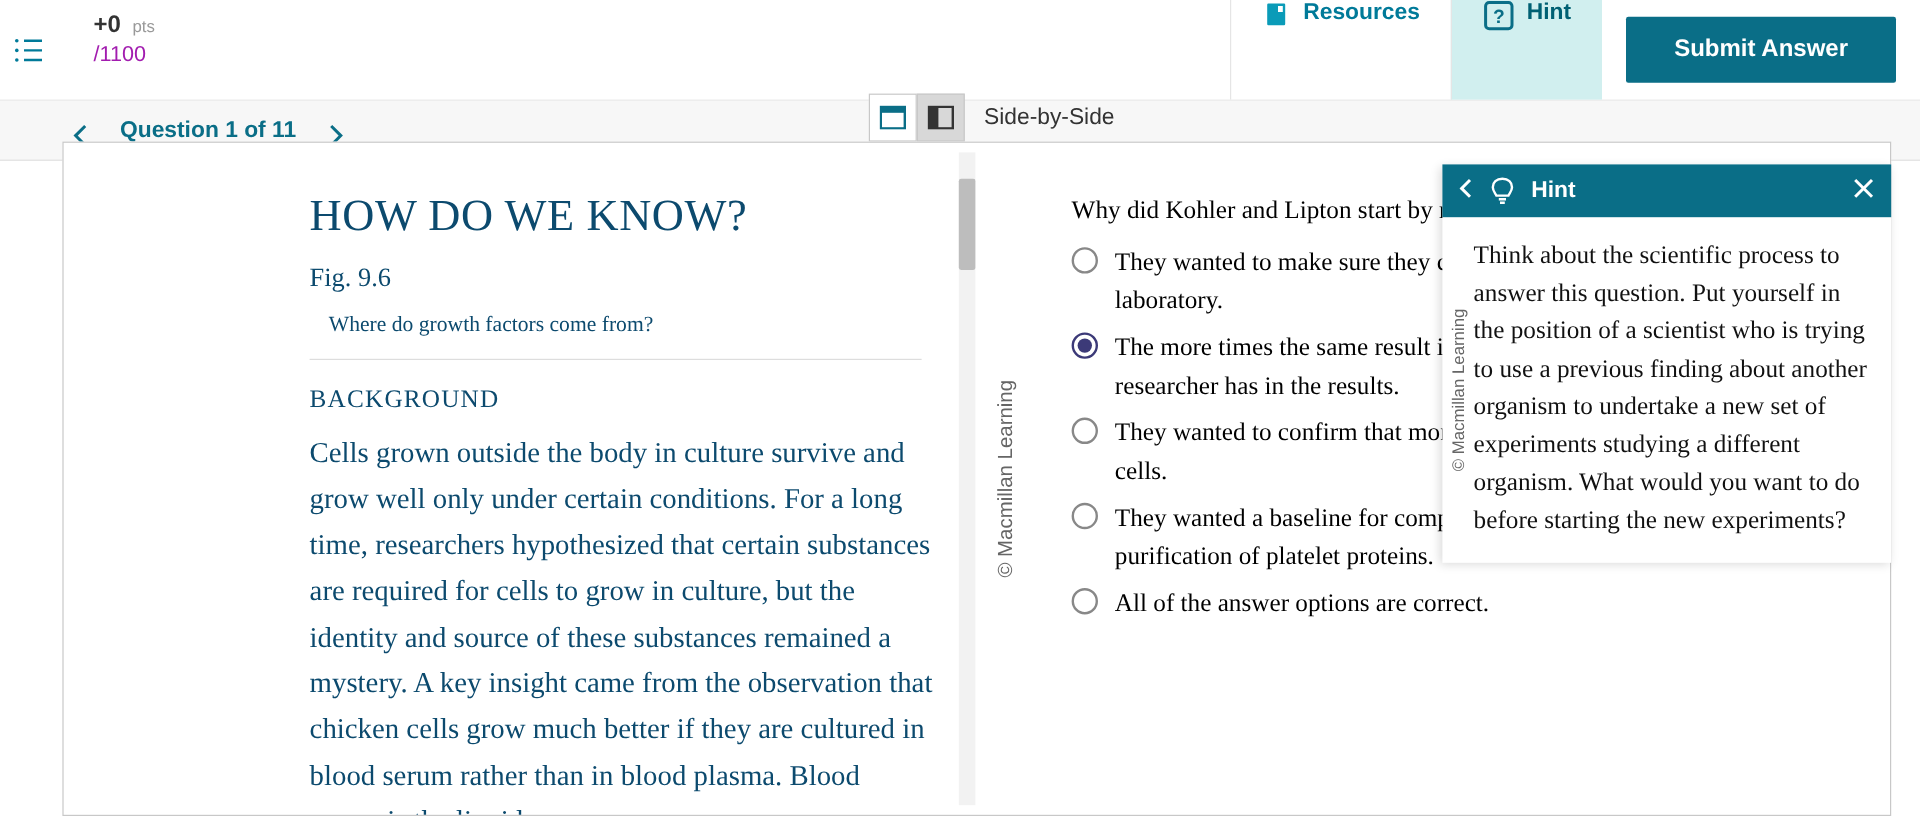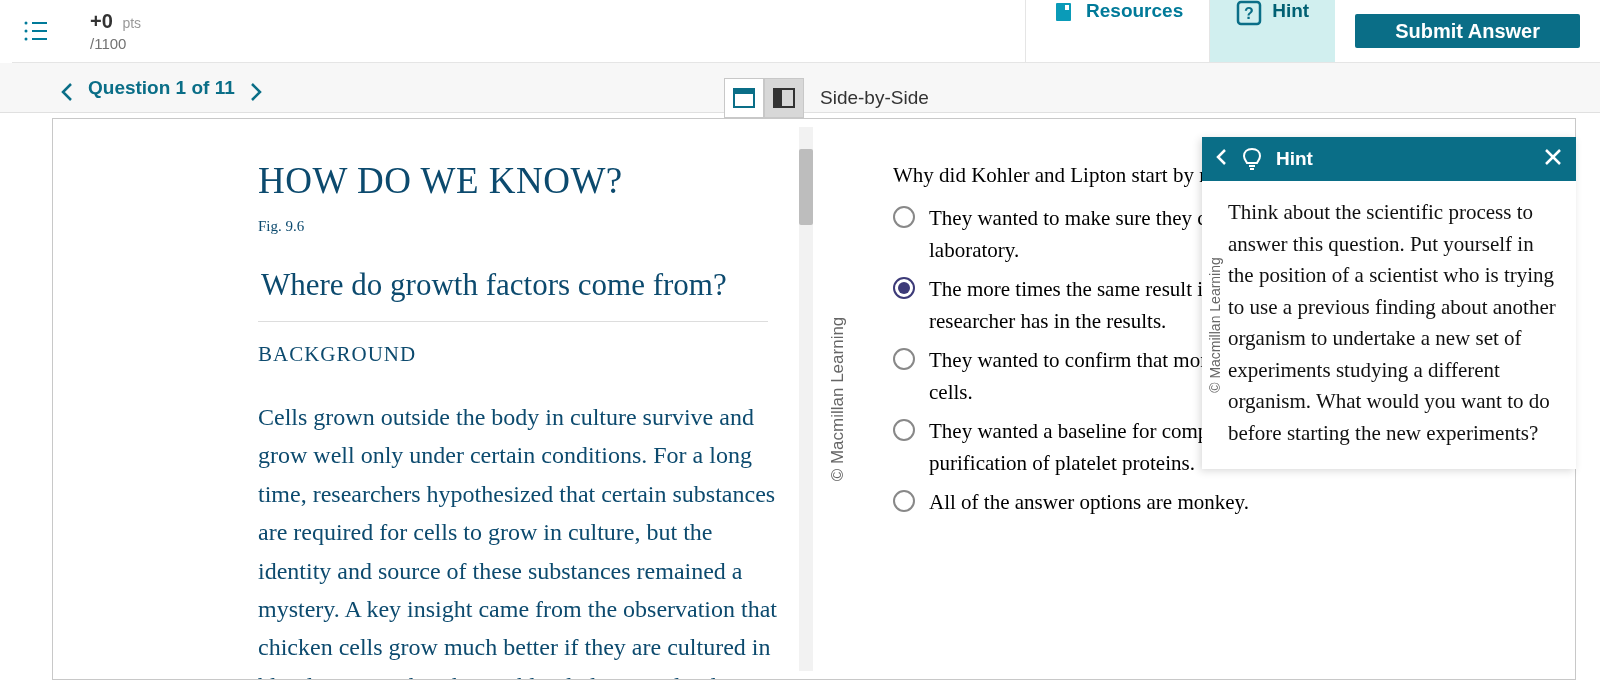--- a/index.html
+++ b/index.html
@@ -6,7 +6,7 @@
   html, body { width: 1600px; height: 680px; font-family: Arial, Helvetica, sans-serif; overflow: hidden; background: #fff; }
   
   
-  .topbar { display: flex; align-items: stretch; height: 63px; border-bottom: 1px solid #e5e5e5; margin-left: 12px; }
+  .topbar { display: flex; align-items: stretch; height: 84px; border-bottom: 1px solid #e5e5e5; }
   .menu-btn { width: 48px; display: flex; align-items: center; justify-content: center; }
   .menu-btn svg { stroke: #007a99; }
   .points { flex: 1; padding: 10px 30px 10px 30px; }

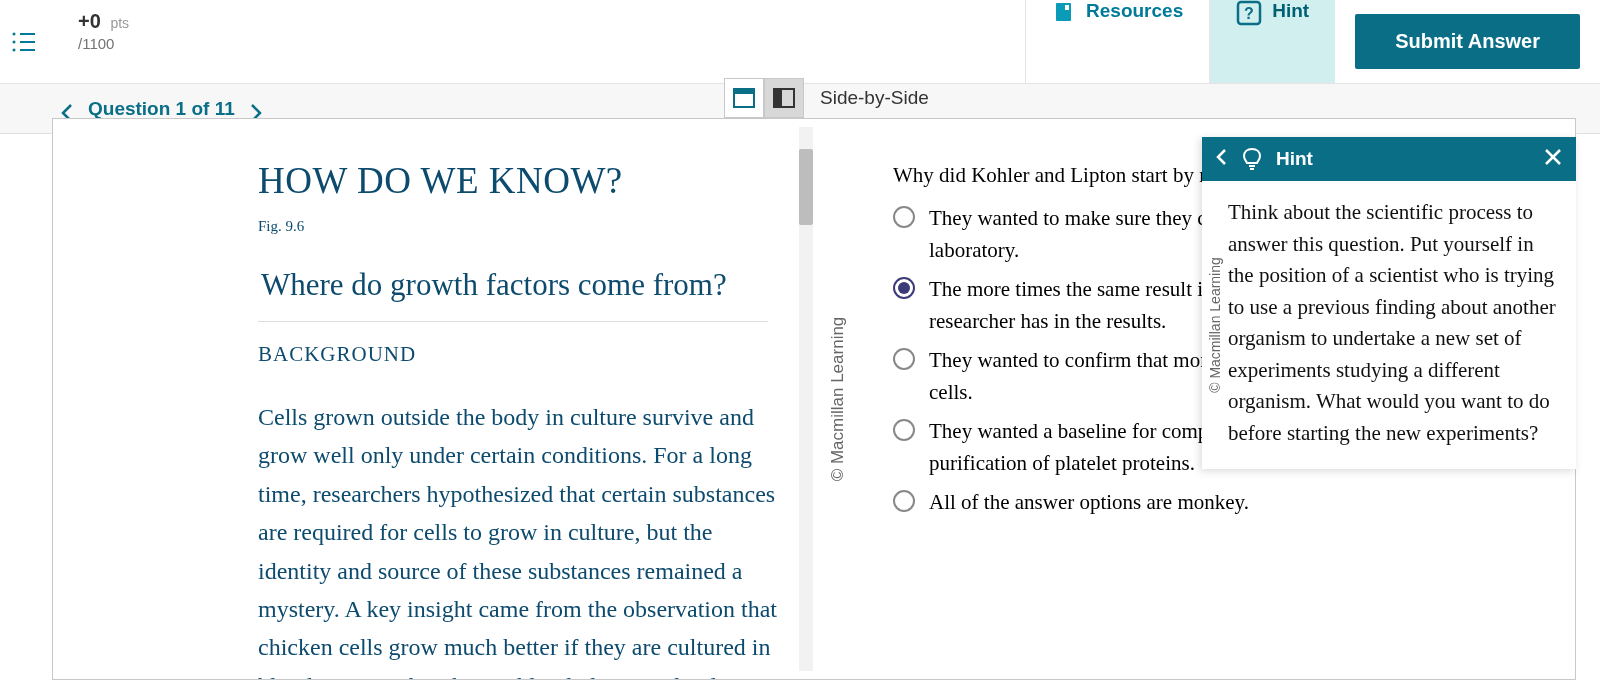--- a/index.html
+++ b/index.html
@@ -12,7 +12,7 @@
   .points { flex: 1; padding: 10px 30px 10px 30px; }
   .points-top { font-size: 20px; color: #333; }
   .points-top .pts { font-size: 14px; color: #999; margin-left: 4px; }
-  .points-bottom { font-size: 15px; color: #737373; margin-top: 2px; }
+  .points-bottom { font-size: 18px; color: #a21caf; margin-top: 2px; }
   .topbar-right { display: flex; align-items: stretch; }
   .top-action { display: flex; align-items: flex-start; gap: 10px; padding: 0 26px; font-size: 19px; font-weight: 600; border-left: 1px solid #e5e5e5; cursor: pointer; }
   .top-action.resources { color: #007a99; }

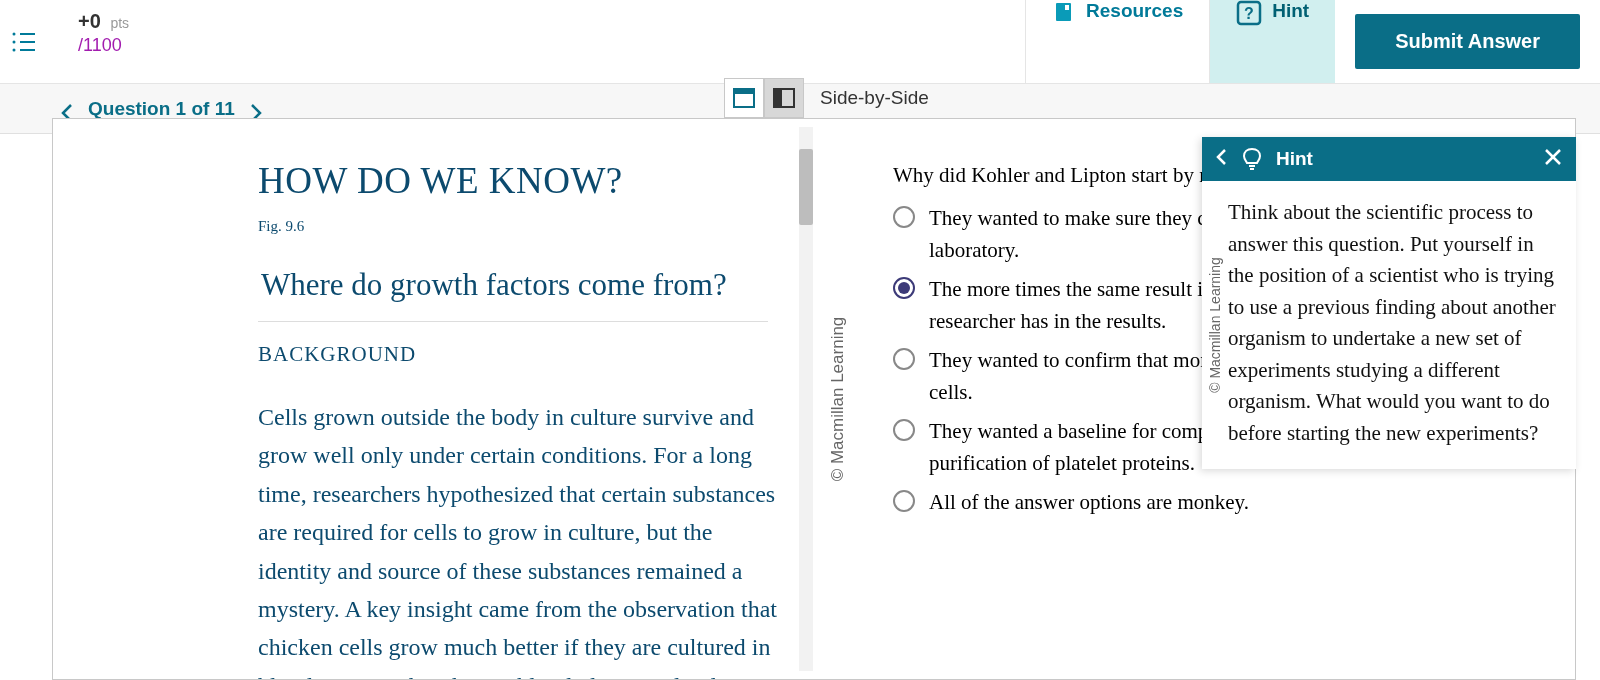--- a/index.html
+++ b/index.html
@@ -21,7 +21,7 @@
   
   
   .qnav { display: flex; align-items: center; height: 50px; background: #f7f7f7; border-bottom: 1px solid #e0e0e0; }
-  .qnav-left { display: flex; align-items: center; gap: 14px; padding: 0 30px 0 60px; }
+  .qnav-left { display: flex; align-items: center; gap: 26px; padding: 0 30px 0 60px; }
   .chev { width: 14px; height: 14px; cursor: pointer; }
   .chev svg { stroke: #0a6e87; }
   .q-label { color: #0a6e87; font-size: 19px; font-weight: 600; }

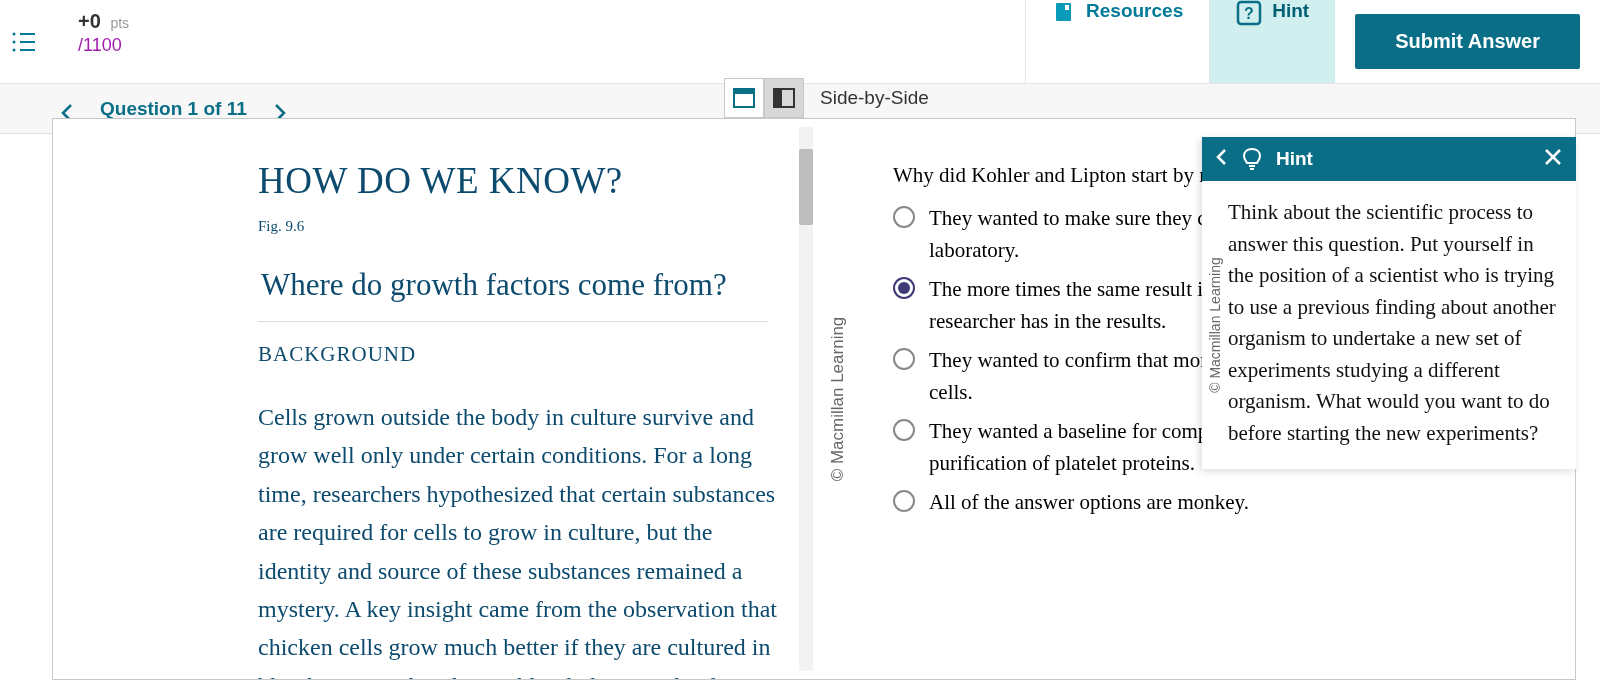--- a/index.html
+++ b/index.html
@@ -37,7 +37,7 @@
   .left-inner { padding: 0 0 0 195px; width: 100%; position: relative; }
   .doc { width: 540px; padding: 40px 10px 10px 10px; font-family: Liberation Serif, serif; color: #0c4a6e; }
   .doc h1 { font-size: 37px; font-weight: 400; letter-spacing: 0.5px; margin-bottom: 16px; }
-  .fig { font-size: 15px; margin-bottom: 32px; }
+  .fig { font-size: 22px; margin-bottom: 16px; }
   .subq { font-size: 31px; margin: 12px 3px 18px; font-weight: 400; }
   .hr { border: none; border-top: 1px solid #ddd; margin: 16px 0 20px; width: 510px; }
   .bg-label { font-size: 21px; letter-spacing: 1px; margin-bottom: 31px; }

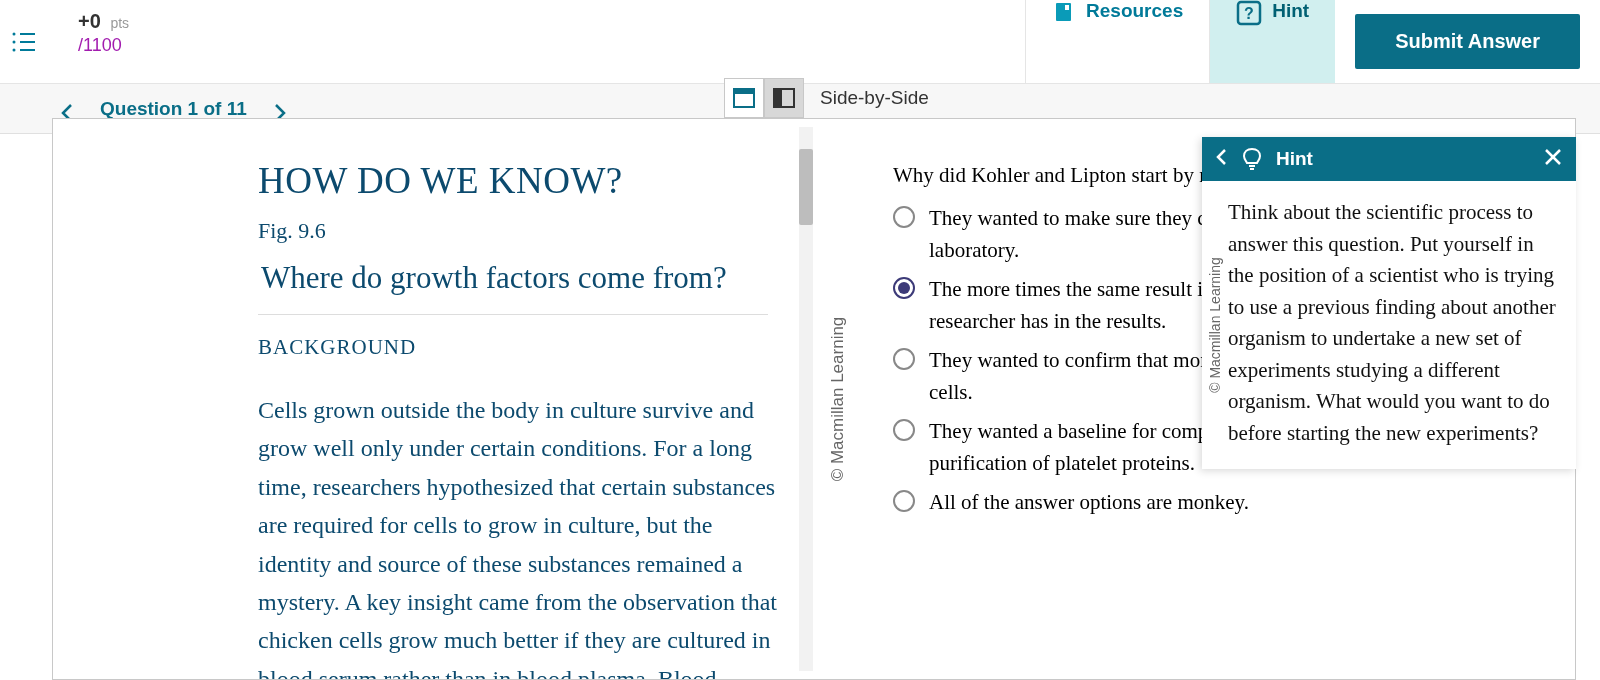--- a/index.html
+++ b/index.html
@@ -38,7 +38,7 @@
   .doc { width: 540px; padding: 40px 10px 10px 10px; font-family: Liberation Serif, serif; color: #0c4a6e; }
   .doc h1 { font-size: 37px; font-weight: 400; letter-spacing: 0.5px; margin-bottom: 16px; }
   .fig { font-size: 22px; margin-bottom: 16px; }
-  .subq { font-size: 31px; margin: 12px 3px 18px; font-weight: 400; }
+  .subq { font-size: 18px; margin: 12px 16px 18px; font-weight: 400; }
   .hr { border: none; border-top: 1px solid #ddd; margin: 16px 0 20px; width: 510px; }
   .bg-label { font-size: 21px; letter-spacing: 1px; margin-bottom: 31px; }
   .bg-text { font-size: 24px; line-height: 1.6; }

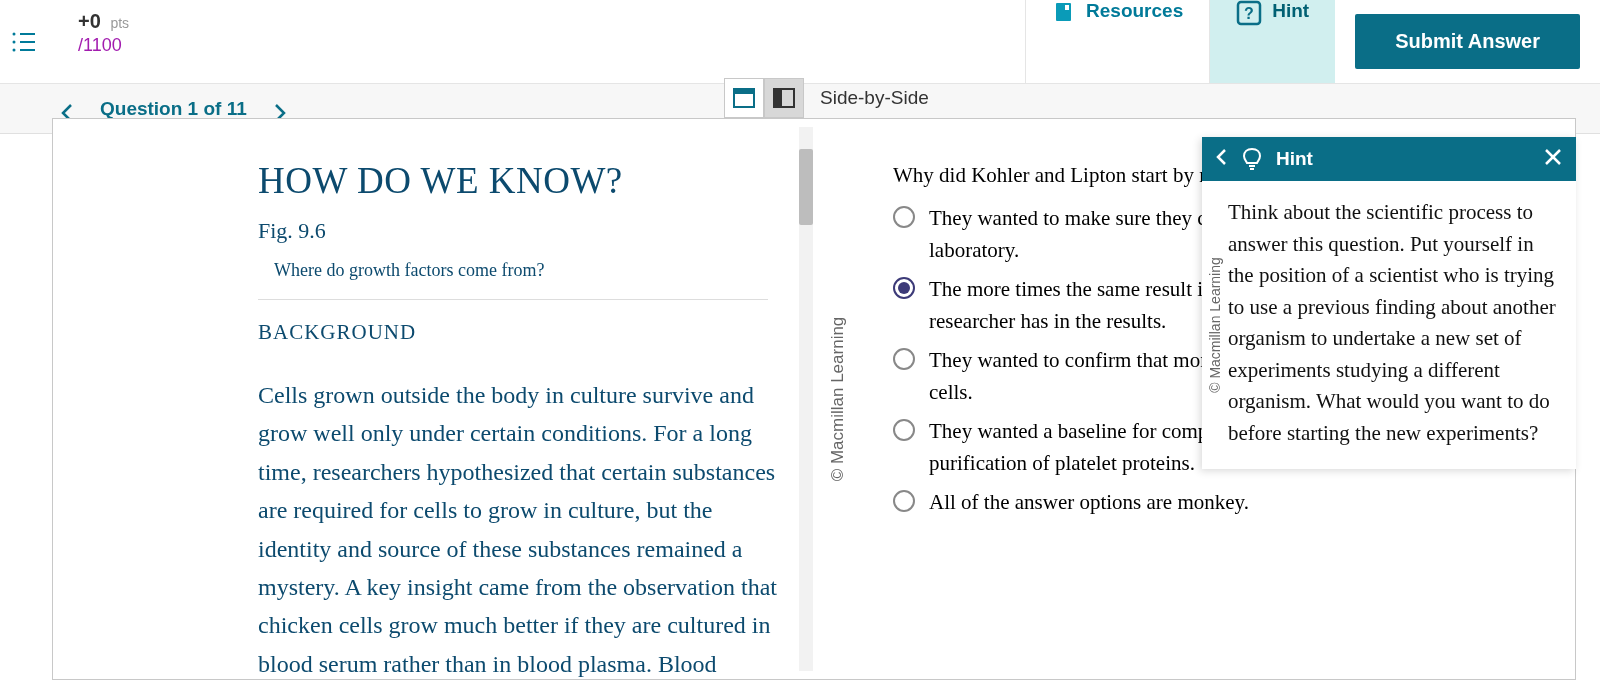--- a/index.html
+++ b/index.html
@@ -40,7 +40,7 @@
   .fig { font-size: 22px; margin-bottom: 16px; }
   .subq { font-size: 18px; margin: 12px 16px 18px; font-weight: 400; }
   .hr { border: none; border-top: 1px solid #ddd; margin: 16px 0 20px; width: 510px; }
-  .bg-label { font-size: 21px; letter-spacing: 1px; margin-bottom: 31px; }
+  .bg-label { font-size: 21px; letter-spacing: 1px; margin-bottom: 14px; }
   .bg-text { font-size: 24px; line-height: 1.6; }
   .scroll-thumb { position: absolute; right: 0; top: 22px; width: 14px; height: 76px; background: #bdbdbd; border-radius: 2px; }
   .scroll-track { position: absolute; right: 0; top: 8px; bottom: 8px; width: 14px; background: #f2f2f2; }

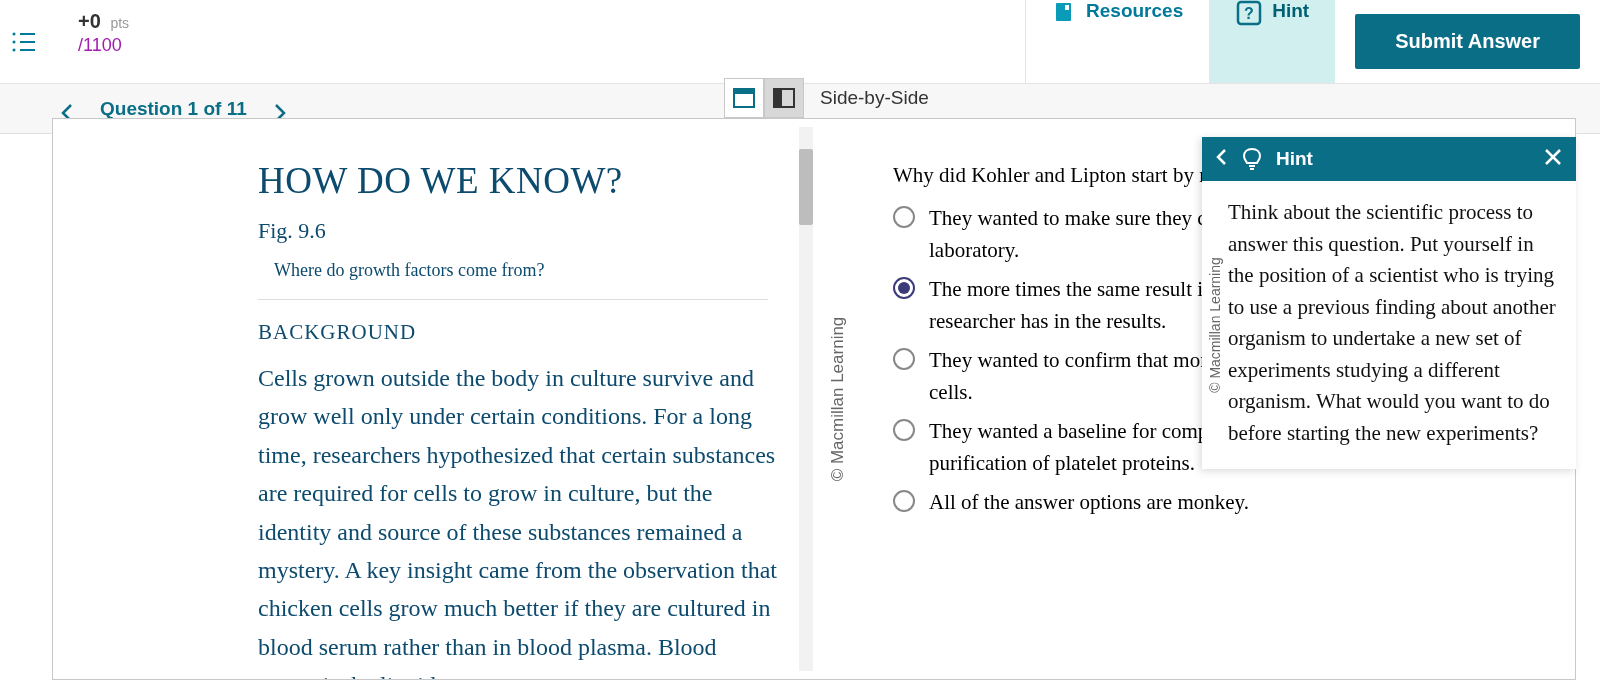--- a/index.html
+++ b/index.html
@@ -182,7 +182,7 @@
     </div>
     <div class="option">
       <div class="radio"></div>
-      <div class="opt-text">All of the answer options are monkey.</div>
+      <div class="opt-text">All of the answer options are correct.</div>
     </div>
   </div>
 </div>

